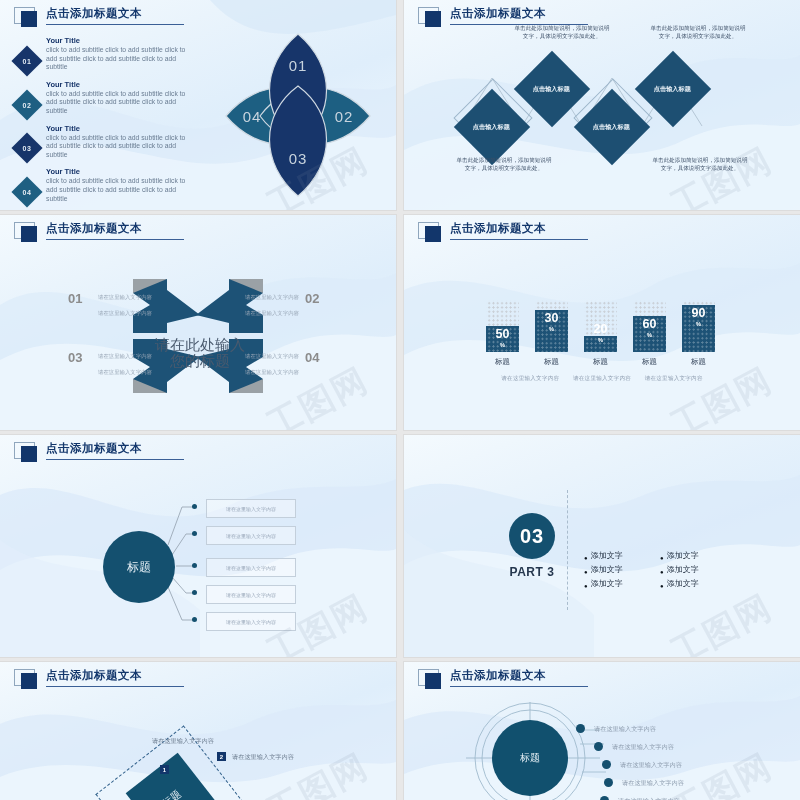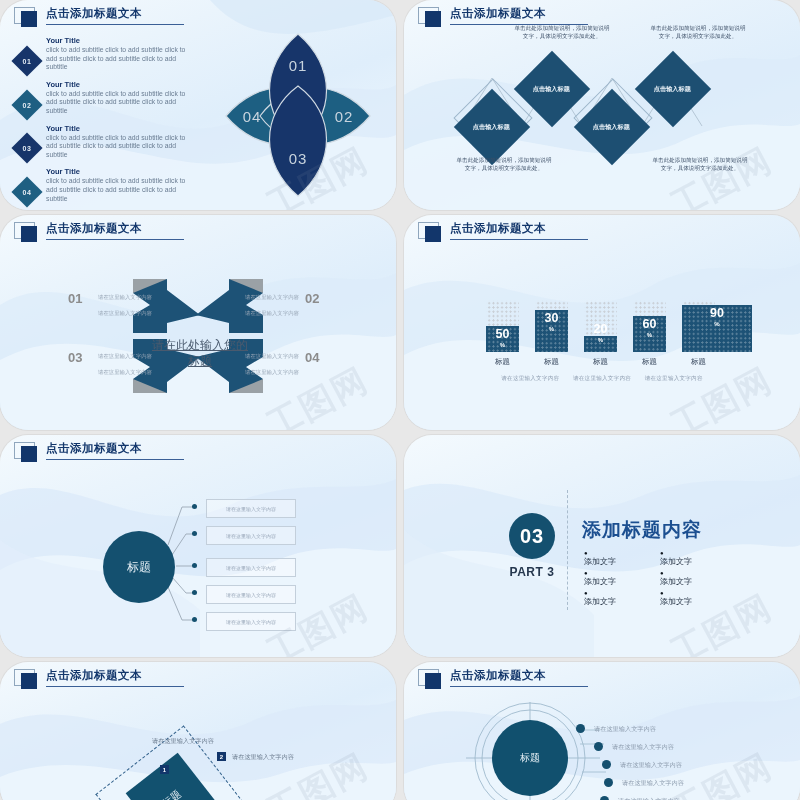--- a/index.html
+++ b/index.html
@@ -21,7 +21,6 @@
     position:relative;overflow:hidden;
     background:linear-gradient(160deg,#f4fafe 0%,#eaf4fc 25%,#dfeefb 55%,#e9f4fd 80%,#f3fafe 100%);
     box-shadow:0 0 0 1px #dcdcdc;
-    border-radius:28px;
   }
   .wv{position:absolute;inset:0;}
   .wm{position:absolute;right:6%;bottom:2%;font-size:34px;color:rgba(120,140,160,.13);

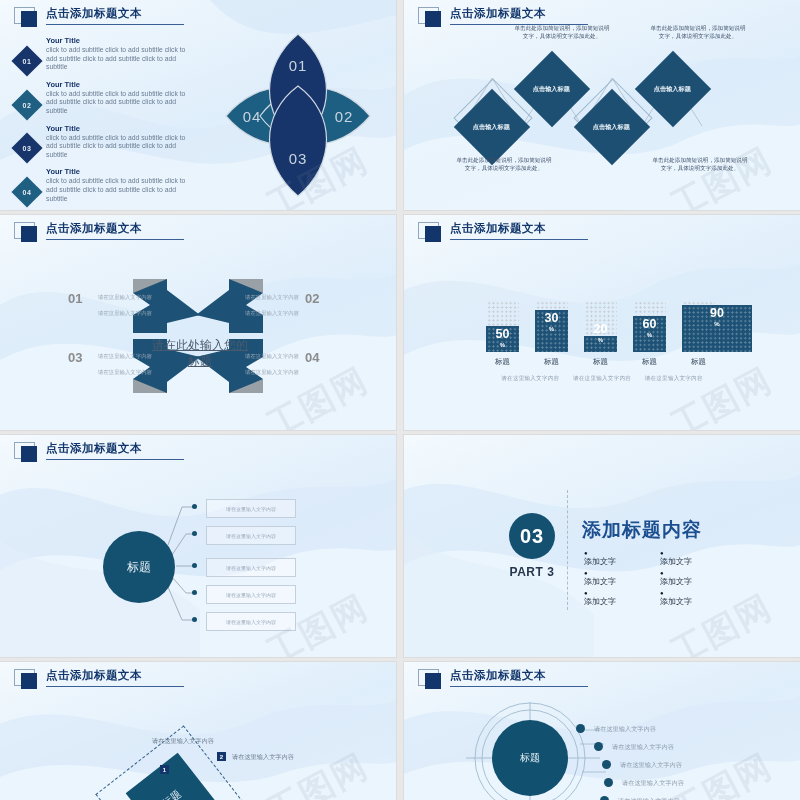--- a/index.html
+++ b/index.html
@@ -355,7 +355,7 @@
       </div>
       <div class="s4-col">
         <div class="s4-bar">
-          <div class="s4-fill" style="height:90%;padding-left:37px;">
+          <div class="s4-fill" style="height:90%;">
             <div class="s4-val" style="top:2px;">
               <div class="s4-num">90</div>
               <div class="s4-pct">%</div>

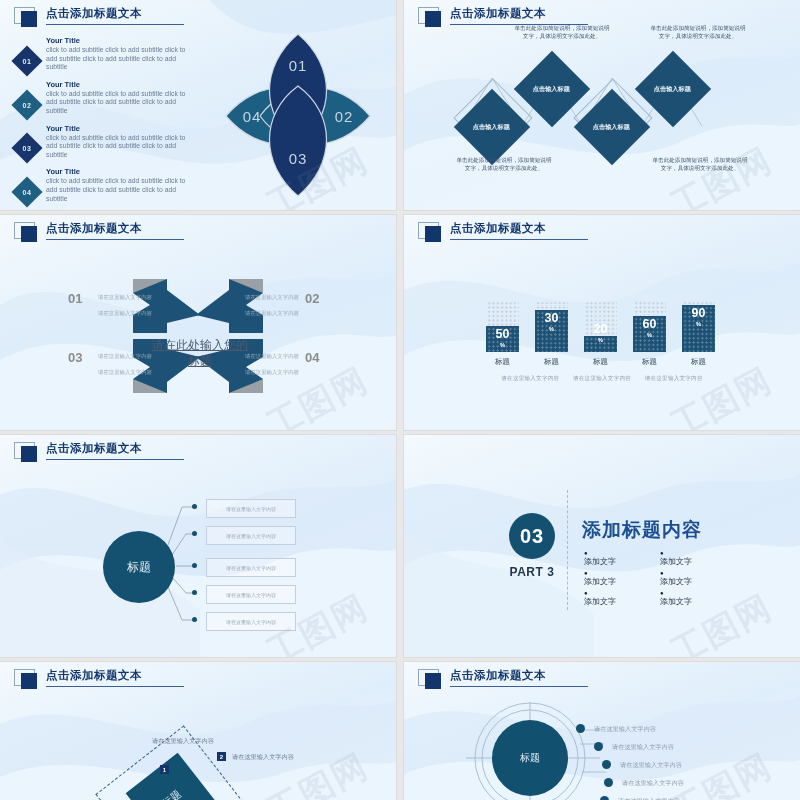--- a/index.html
+++ b/index.html
@@ -59,7 +59,7 @@
   .s3-num{position:absolute;font-size:13px;font-weight:bold;color:#8c8c8c;}
   .s3-txt{position:absolute;font-size:5.4px;color:#98a6b6;white-space:nowrap;}
   .s3-center{position:absolute;left:148px;top:122px;width:104px;text-align:center;
-             font-size:12px;color:#4a5a6e;line-height:16px;text-decoration:underline;}
+             font-size:15px;color:#4a5a6e;line-height:16px;}
 
   
   .s4-bars{position:absolute;left:82px;top:85px;display:flex;align-items:flex-end;gap:16px;}

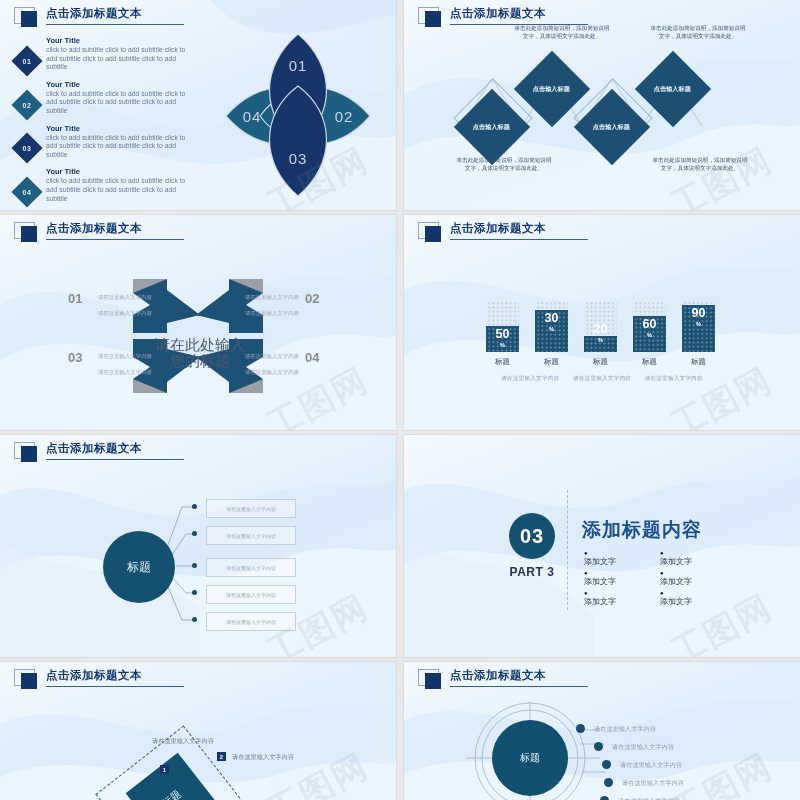--- a/index.html
+++ b/index.html
@@ -442,7 +442,6 @@
       </div>
     <div class="s6-part">PART 3</div>
     <div class="s6-div"></div>
-    <div class="s6-head">添加标题内容</div>
     <div class="s6-list">
       <div class="s6-li">
           <b>●</b>

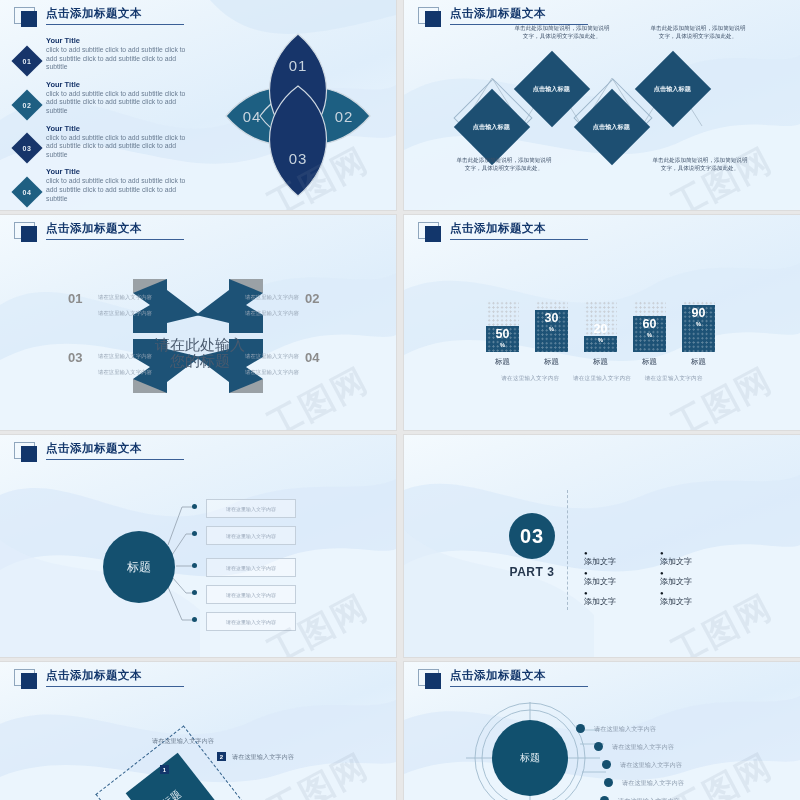--- a/index.html
+++ b/index.html
@@ -95,7 +95,7 @@
           border-left:1px dashed #a9bccd;}
   .s6-head{position:absolute;left:178px;top:82px;font-size:19px;font-weight:bold;color:#1c4f90;letter-spacing:1px;}
   .s6-list{position:absolute;left:180px;top:115px;display:grid;grid-template-columns:72px 72px;gap:3px 4px;}
-  .s6-li{display:flex;align-items:flex-start;font-size:8px;color:#1d2b3d;flex-direction:column;}
+  .s6-li{display:flex;align-items:flex-end;font-size:8px;color:#1d2b3d;}
   .s6-li b{font-size:6px;margin-right:3px;color:#101820;}
 
   

